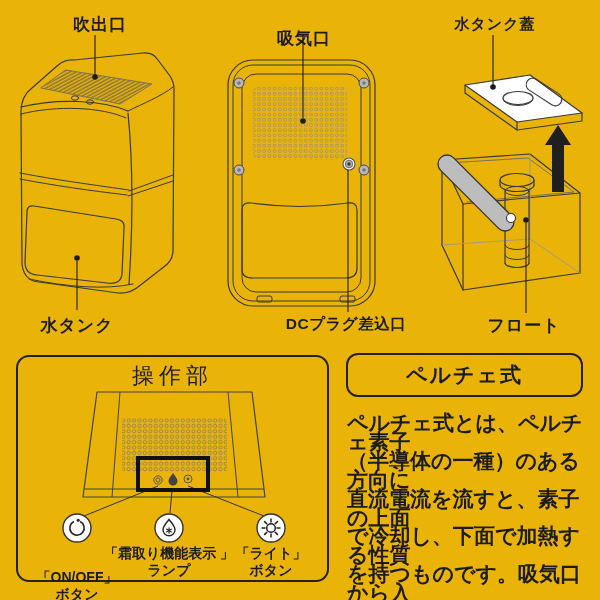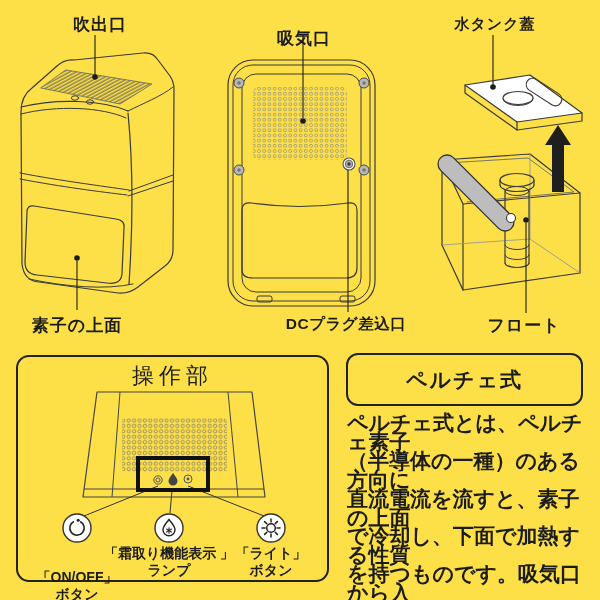--- a/index.html
+++ b/index.html
@@ -3,7 +3,7 @@
 <meta charset="utf-8">
 <style>
   html,body{margin:0;padding:0;background:#fff;}
-  .page{position:relative;width:600px;height:600px;background:#fde047;overflow:hidden;
+  .page{position:relative;width:600px;height:600px;background:#eab308;overflow:hidden;
         font-family:"Liberation Sans",sans-serif;color:#1c1c1c;}
   .page svg{position:absolute;display:block;}
   .lbl{position:absolute;transform:translateX(-50%);font-weight:700;font-size:17px;

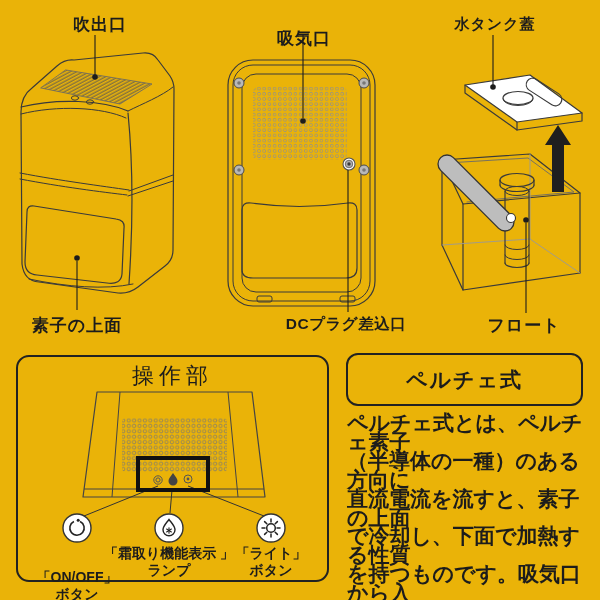--- a/index.html
+++ b/index.html
@@ -31,7 +31,7 @@
   <div class="lbl" style="left:100px;top:13px">吹出口</div>
   <div class="lbl" style="left:304px;top:27px">吸気口</div>
   <div class="lbl mid" style="left:495px;top:15px">水タンク蓋</div>
-  <div class="lbl" style="left:77px;top:314px">素子の上面</div>
+  <div class="lbl" style="left:77px;top:314px">水タンク</div>
   <div class="lbl" style="left:524px;top:314px">フロート</div>
   <div class="lbl small" style="left:346px;top:314px">DCプラグ差込口</div>
 

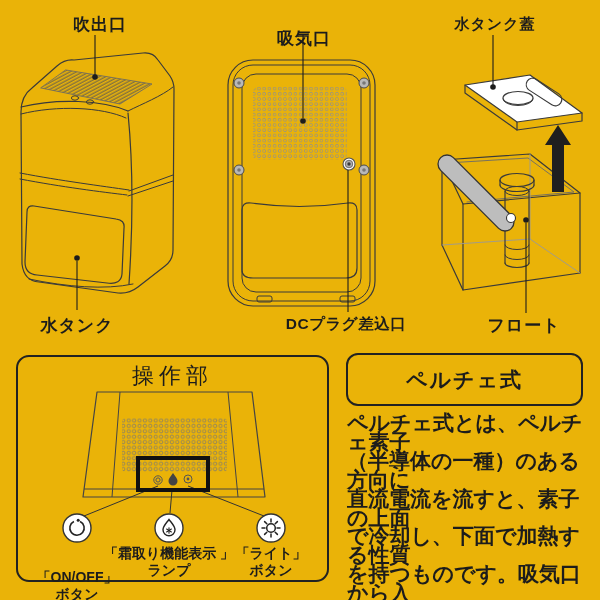--- a/index.html
+++ b/index.html
@@ -16,7 +16,7 @@
        letter-spacing:5px;}
   .btn-label{position:absolute;transform:translateX(-50%);text-align:center;
        font-size:14px;line-height:17px;font-weight:700;white-space:pre-line;}
-  .peltier-title-box{position:absolute;left:346px;top:353px;width:237px;height:53px;
+  .peltier-title-box{position:absolute;left:346px;top:353px;width:237px;height:44px;
        border:2px solid #222;border-radius:12px;box-sizing:border-box;
        display:flex;align-items:center;justify-content:center;
        font-size:21px;font-weight:600;letter-spacing:2px;}

